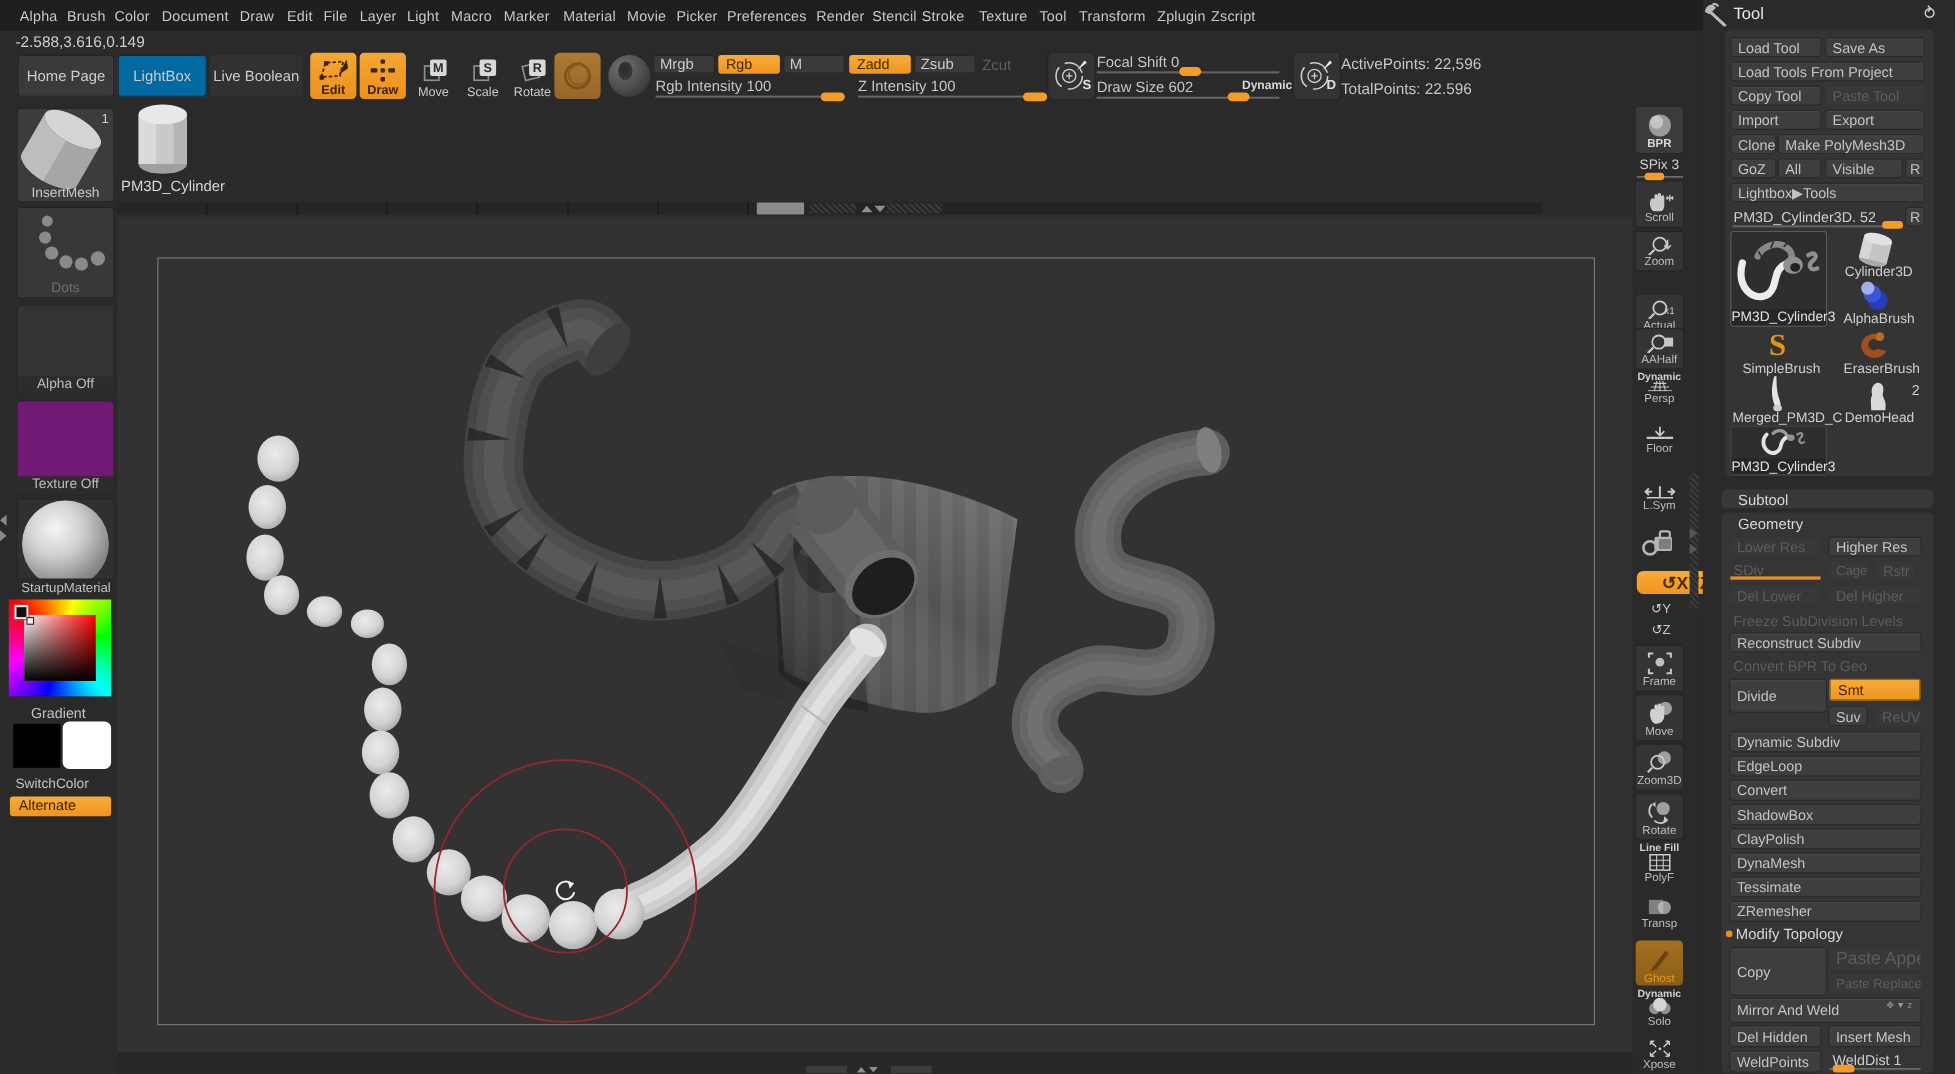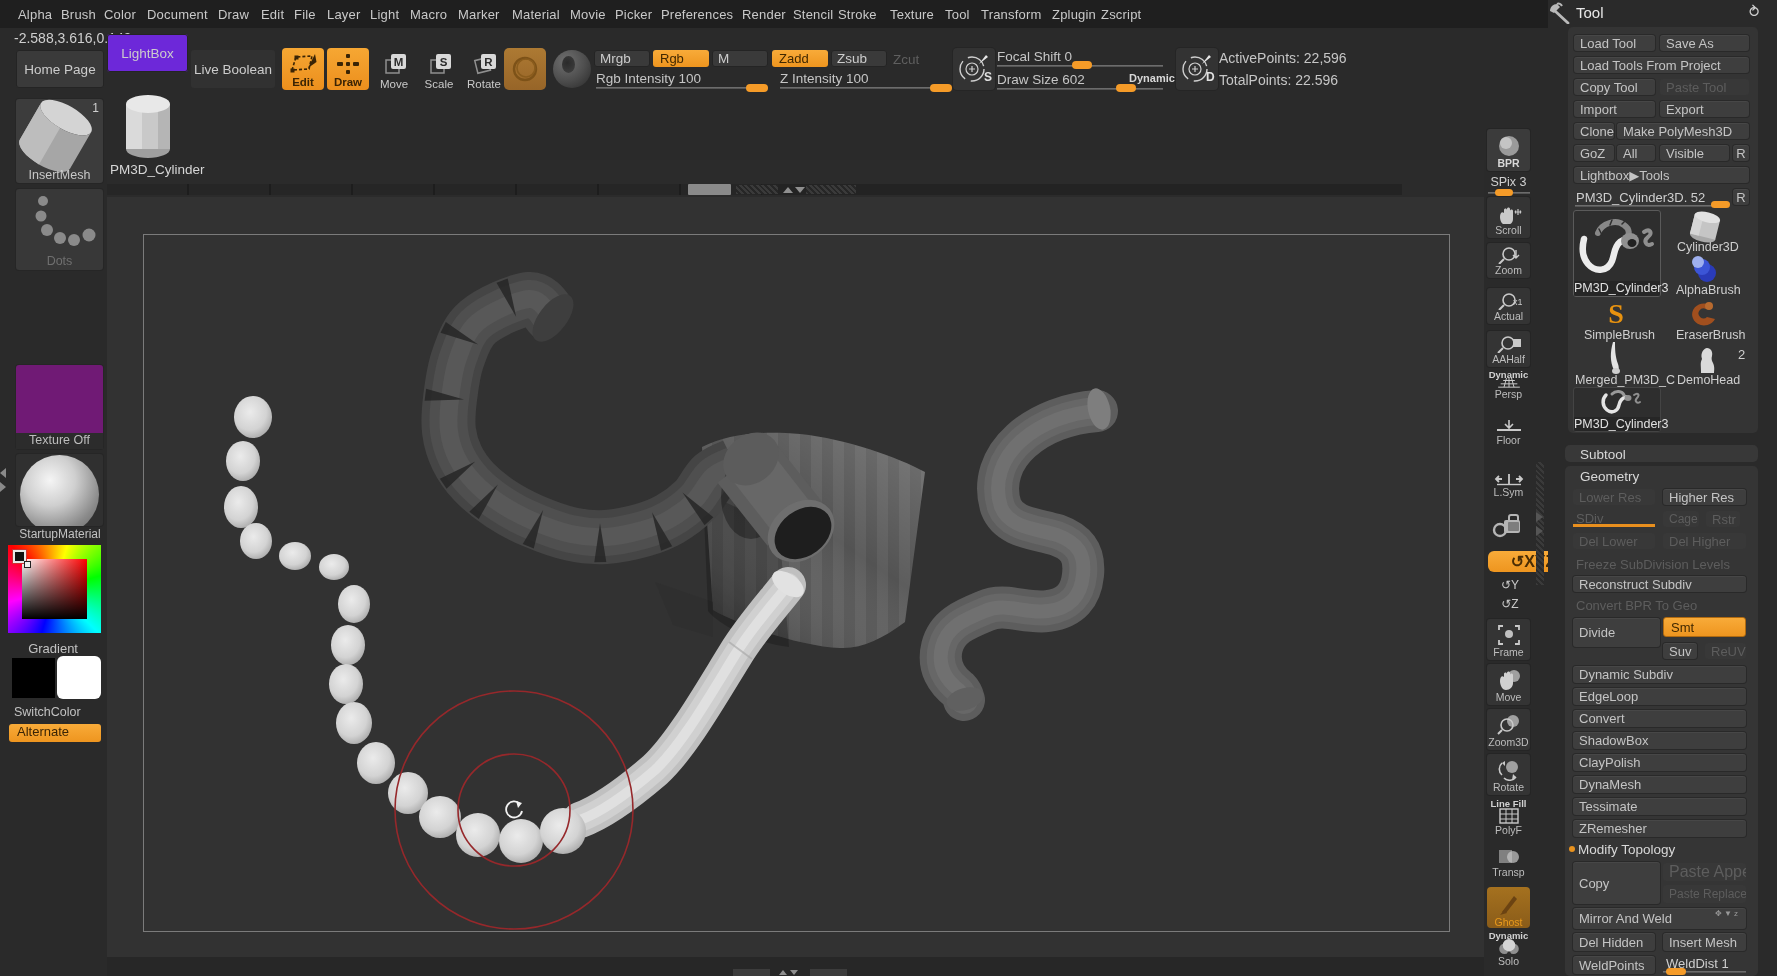--- a/index.html
+++ b/index.html
@@ -62,7 +62,7 @@
 <div id="coord" class="abs">-2.588,3.616,0.149</div>
 
 <div class="tbtn" style="left:16px;top:50px;width:88px;height:38px;background:#3a3a3a;">Home Page</div>
-<div class="tbtn" style="left:107px;top:34px;width:81px;height:38px;background:#6d28d9;">LightBox</div>
+<div class="tbtn" style="left:107px;top:50px;width:81px;height:38px;background:#0369a1;">LightBox</div>
 <div class="tbtn" style="left:191px;top:50px;width:84px;height:38px;background:#313131;box-shadow:none;">Live Boolean</div>
 
 <div class="obtn" style="left:282px;top:48px;width:42px;height:42px;">

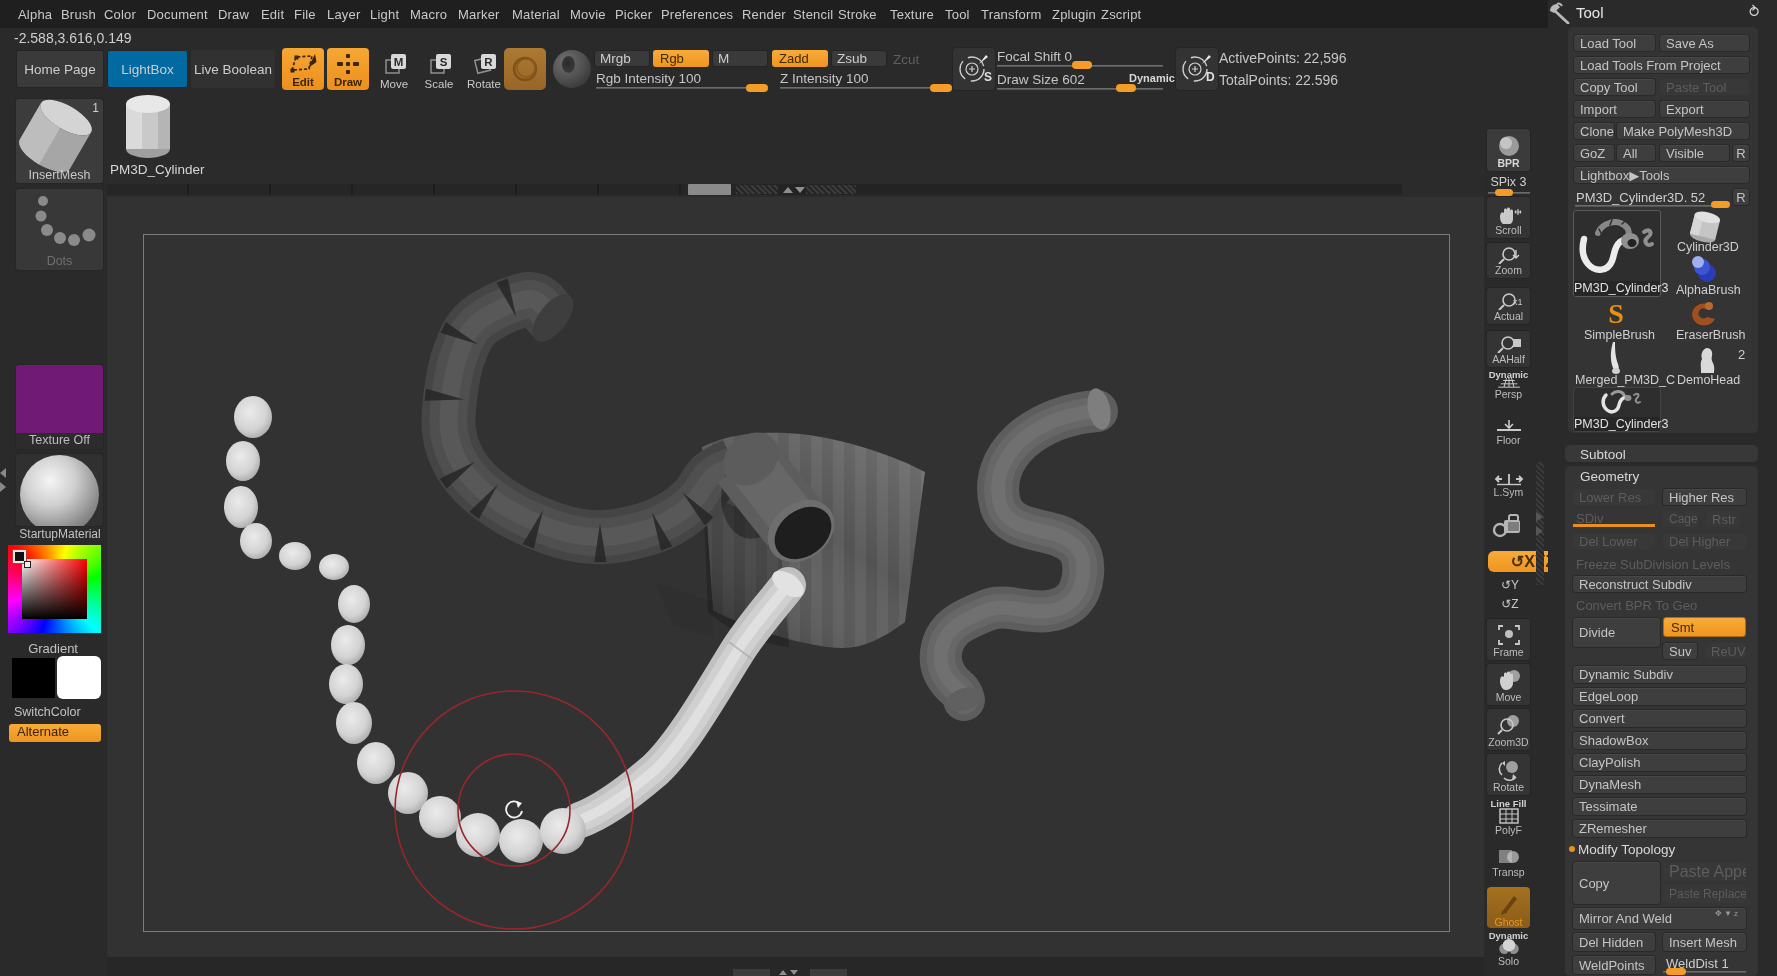--- a/index.html
+++ b/index.html
@@ -338,7 +338,7 @@
   <div class="abs" style="left:0px;top:468px;width:0;height:0;border-top:5px solid transparent;border-bottom:5px solid transparent;border-right:6px solid #8a8a8a;"></div>
   <div class="abs" style="left:0px;top:482px;width:0;height:0;border-top:5px solid transparent;border-bottom:5px solid transparent;border-left:6px solid #8a8a8a;"></div>
 </div>
-<div id="righttoolbar" class="abs" style="left:0;top:0;width:1777px;height:701px;margin-top:32px;">
+<div id="righttoolbar" class="abs" style="left:0;top:0;width:1777px;height:701px;">
 <div class="vbtn" style="top:97px;height:42px;background:#3b3b3b;">
   <svg width="30" height="22" viewBox="0 0 30 22">
         <circle cx="15" cy="11" r="10" fill="#9a9a9a"></circle>

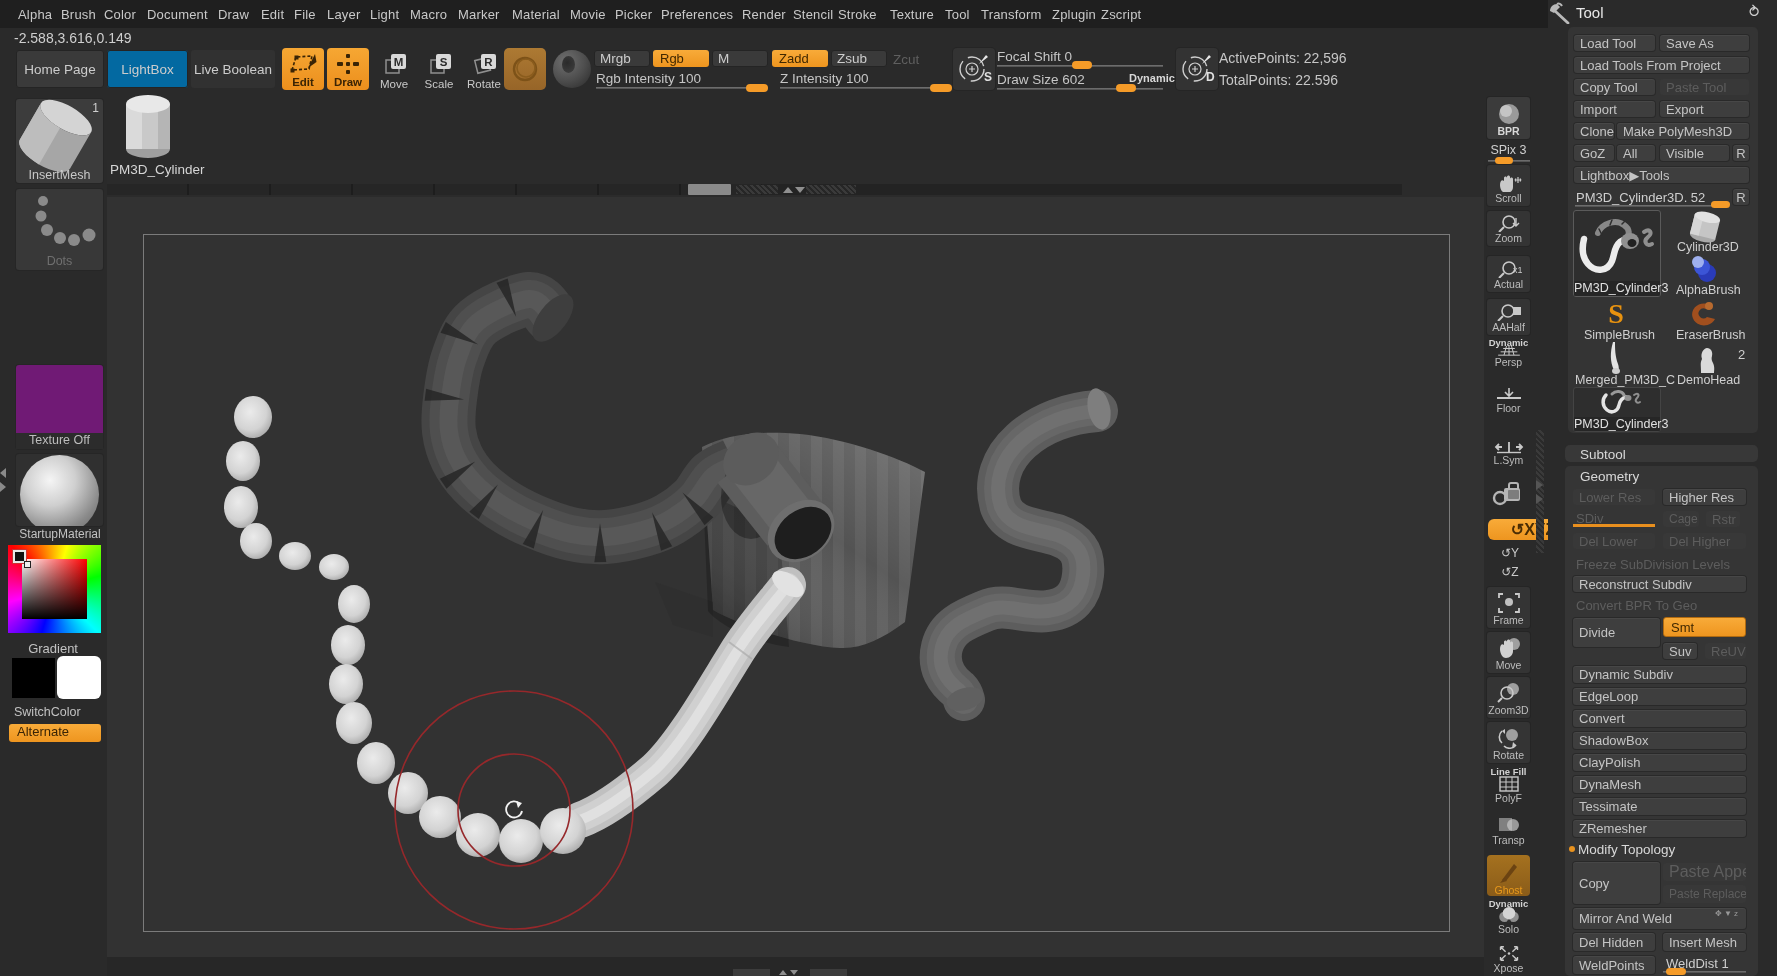--- a/index.html
+++ b/index.html
@@ -364,7 +364,7 @@
       </svg>
   <span class="vlbl">Zoom</span>
     </div>
-<div class="vbtn" style="top:256px;height:36px;text-align:center;">
+<div class="vbtn" style="top:268px;height:36px;text-align:center;">
   <svg width="26" height="18" viewBox="0 0 26 18">
         <circle cx="13" cy="8" r="6" fill="none" stroke="#c9c9c9" stroke-width="1.6"></circle>
         <line x1="8" y1="13" x2="3" y2="18" stroke="#c9c9c9" stroke-width="2"></line>

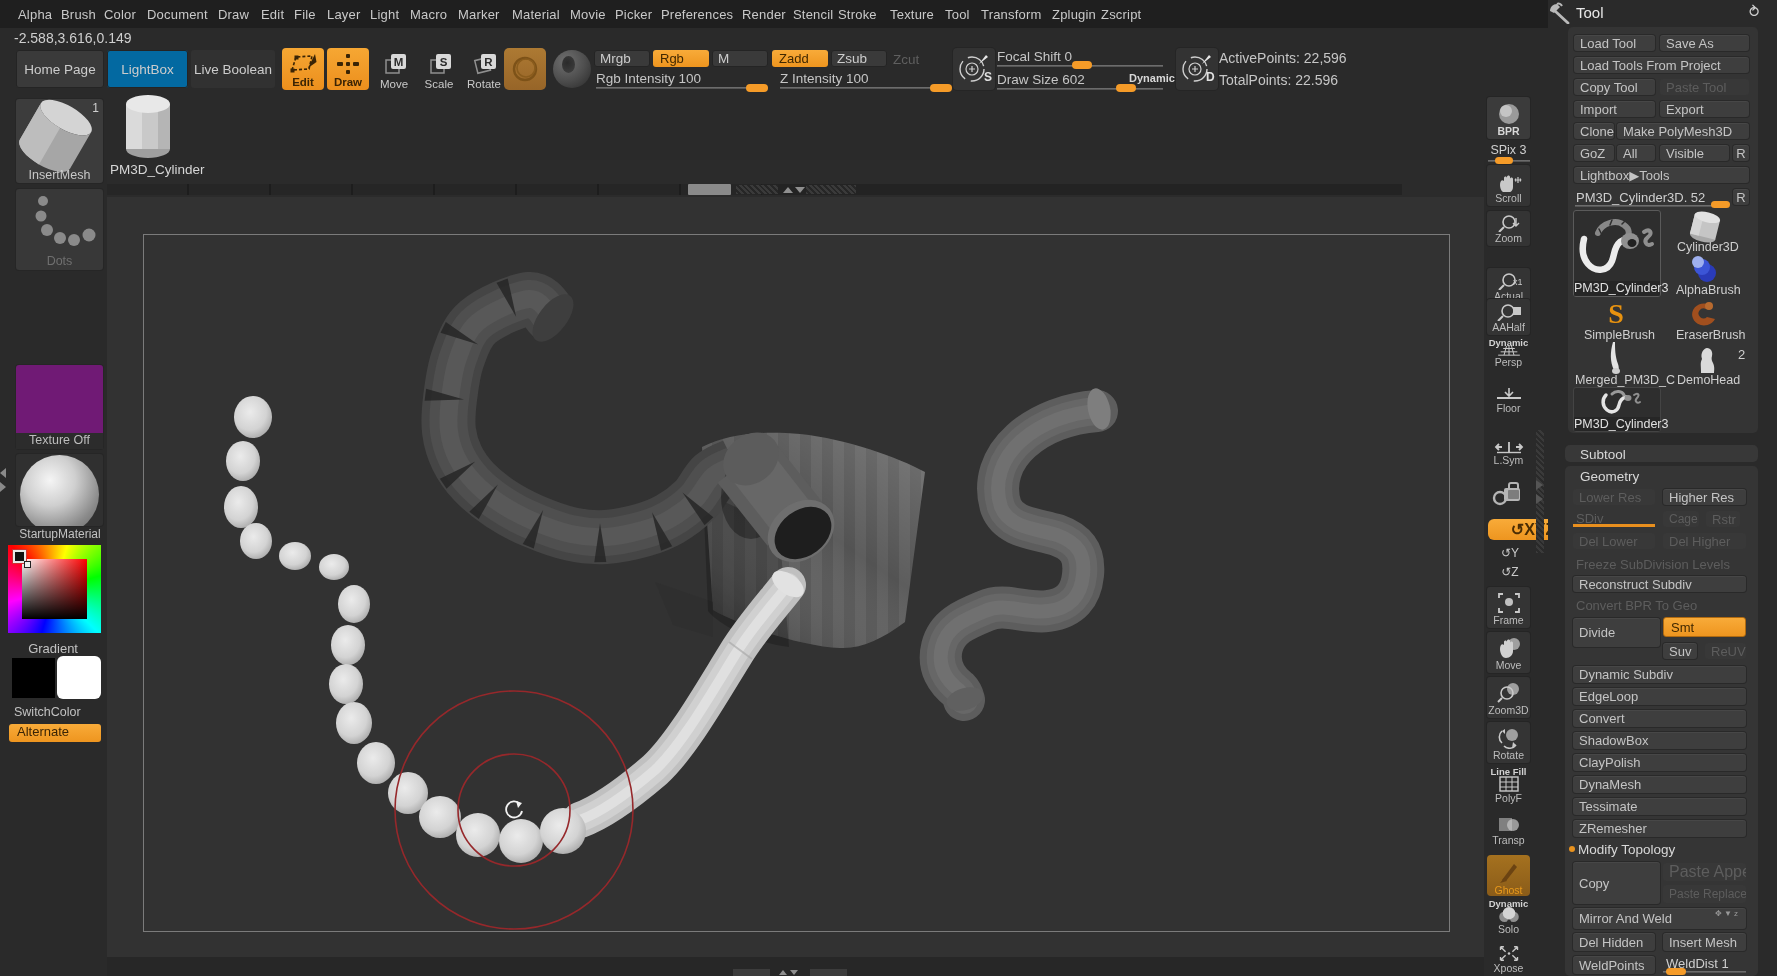--- a/index.html
+++ b/index.html
@@ -313,6 +313,9 @@
     <div class="abs" style="left:0;bottom:2px;width:100%;text-align:center;font-size:12.5px;color:#6f6f6f;">Dots</div>
   </div>
 
+  <div class="traybox" style="left:16px;top:278px;width:87px;height:80px;background:#333333;">
+    <div class="abs" style="left:0;bottom:0;width:100%;height:16px;background:#2c2c2c;text-align:center;font-size:12.5px;color:#bdbdbd;">Alpha Off</div>
+  </div>
 
   <div class="traybox" style="left:16px;top:365px;width:87px;height:84px;background:#701a75;">
     <div class="abs" style="left:0;bottom:0;width:100%;height:16px;background:#2c2c2c;text-align:center;font-size:12.5px;color:#bdbdbd;">Texture Off</div>

